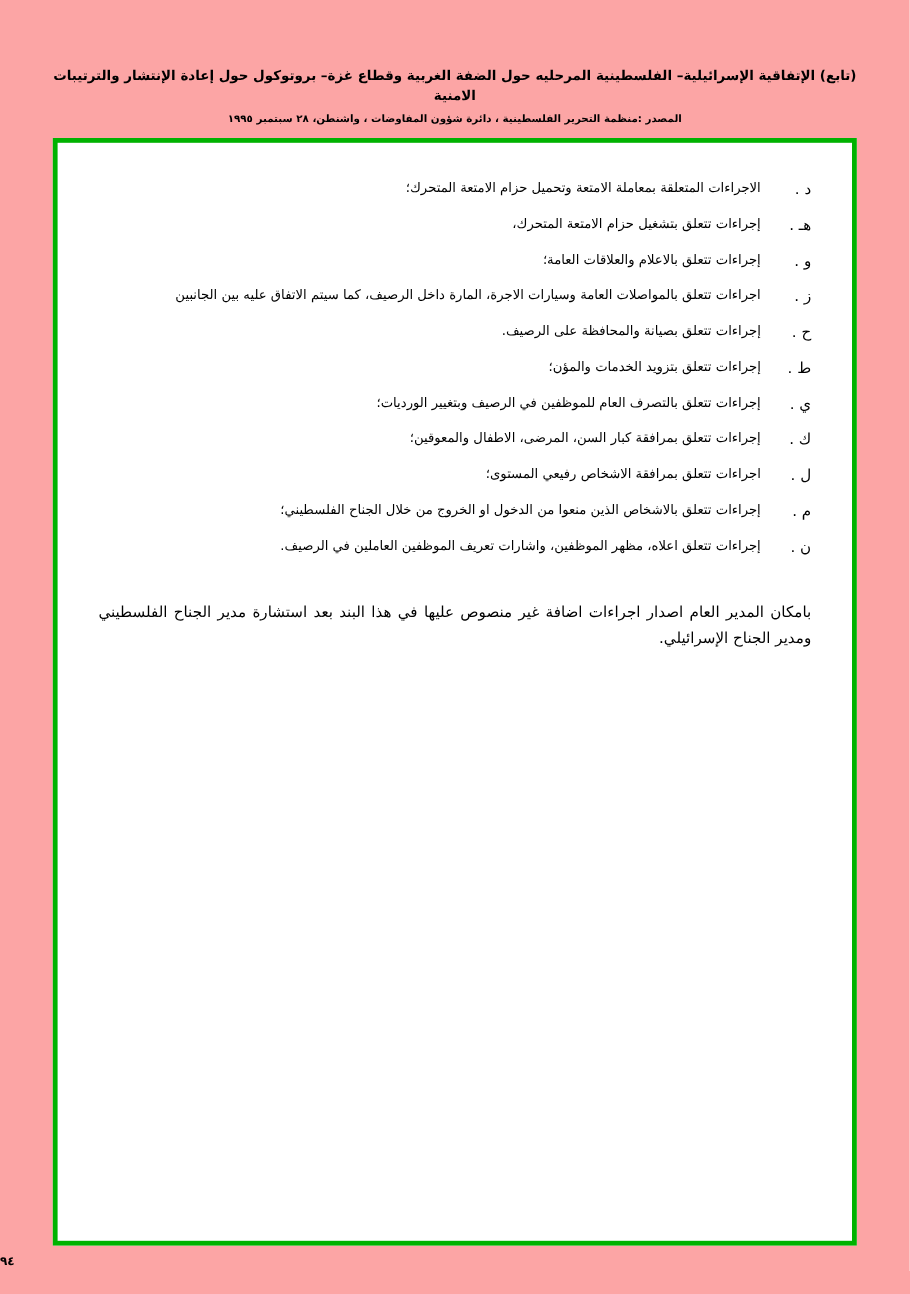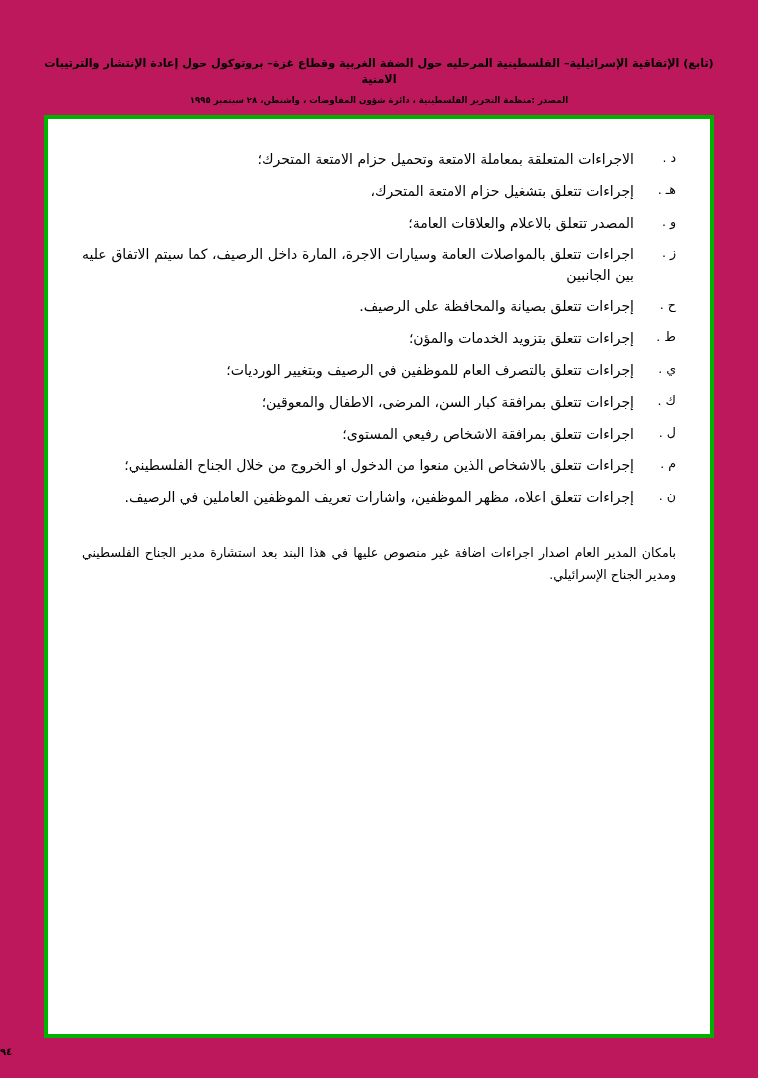--- a/index.html
+++ b/index.html
@@ -19,7 +19,7 @@
   .page {
     position: absolute;
     inset: 0;
-    background: #be185d;
+    background: #fca5a5;
     text-decoration: underline;
   }
 

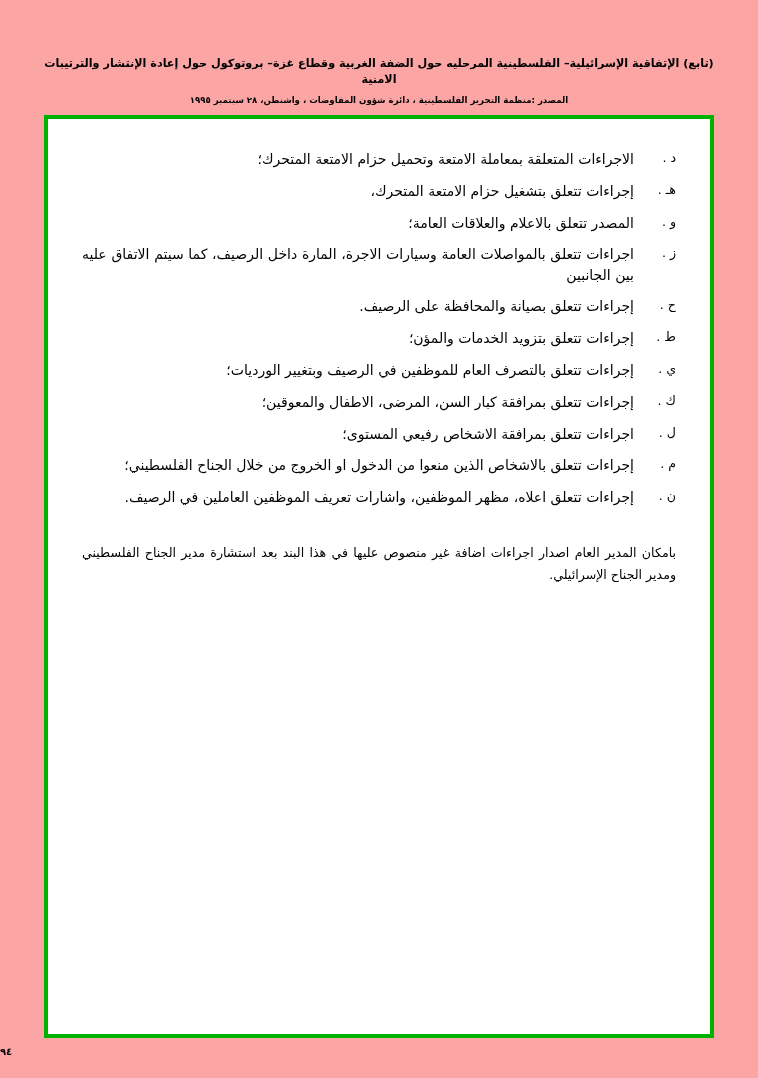--- a/index.html
+++ b/index.html
@@ -98,7 +98,7 @@
 
   .clause-text {
     flex: 1 1 auto;
-    font-size: 14px;
+    font-size: 11px;
     font-family: "DejaVu Sans", sans-serif;
     text-align: justify;
     text-align-last: right;

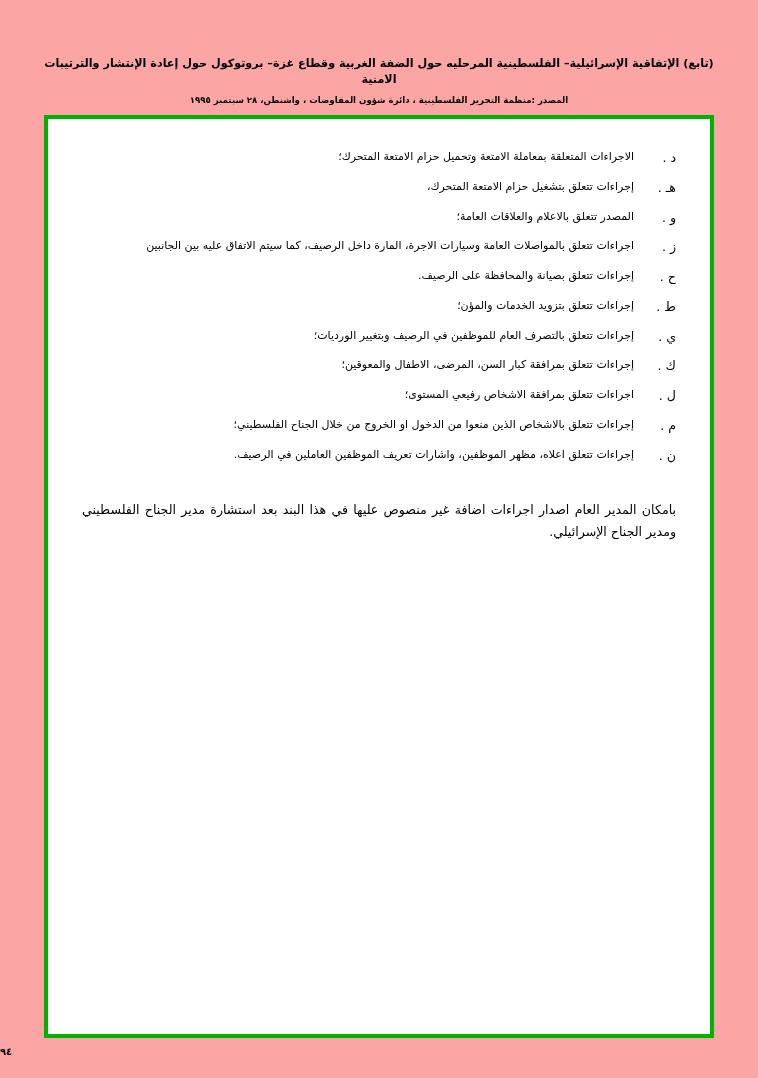--- a/index.html
+++ b/index.html
@@ -164,7 +164,7 @@
 
         <div class="clause">
           <span class="clause-marker">و .</span>
-          <span class="clause-text">المصدر تتعلق بالاعلام والعلاقات العامة؛</span>
+          <span class="clause-text">إجراءات تتعلق بالاعلام والعلاقات العامة؛</span>
         </div>
 
         <div class="clause wide">

